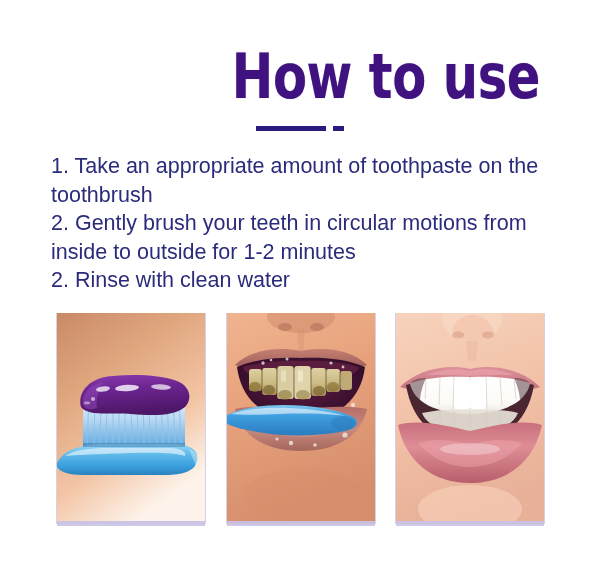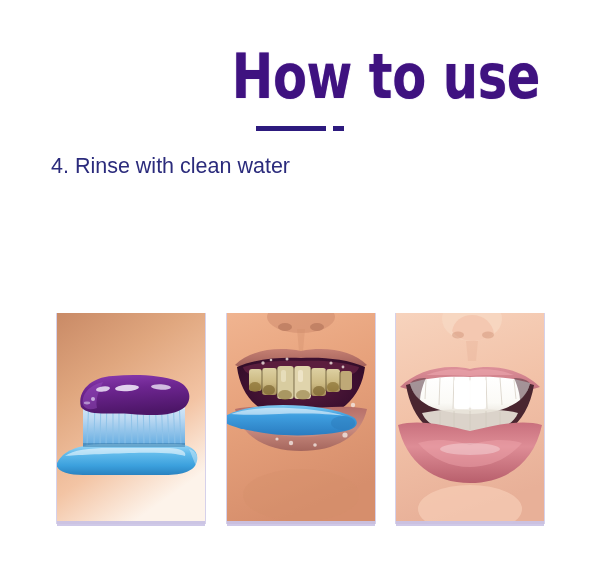--- a/index.html
+++ b/index.html
@@ -119,6 +119,7 @@
 </div>
 
 <div id="steps">
+  <div class="step-line">1. Take an appropriate amount of toothpaste on the toothbrush</div>
   <div class="step-line">4. Rinse with clean water</div>
 </div>
 

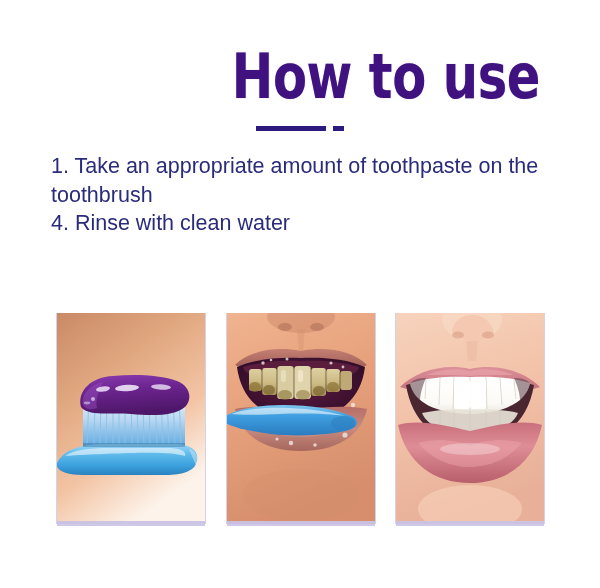--- a/index.html
+++ b/index.html
@@ -120,6 +120,7 @@
 
 <div id="steps">
   <div class="step-line">1. Take an appropriate amount of toothpaste on the toothbrush</div>
+  <div class="step-line">2. Gently brush your teeth in circular motions from inside to outside for 1-2 minutes</div>
   <div class="step-line">4. Rinse with clean water</div>
 </div>
 

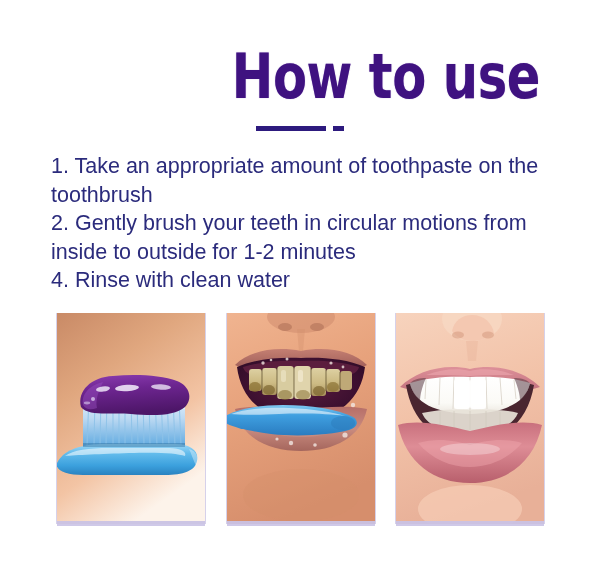--- a/index.html
+++ b/index.html
@@ -121,7 +121,7 @@
 <div id="steps">
   <div class="step-line">1. Take an appropriate amount of toothpaste on the toothbrush</div>
   <div class="step-line">2. Gently brush your teeth in circular motions from inside to outside for 1-2 minutes</div>
-  <div class="step-line">4. Rinse with clean water</div>
+  <div class="step-line">2. Rinse with clean water</div>
 </div>
 
 <div id="photo-row">

